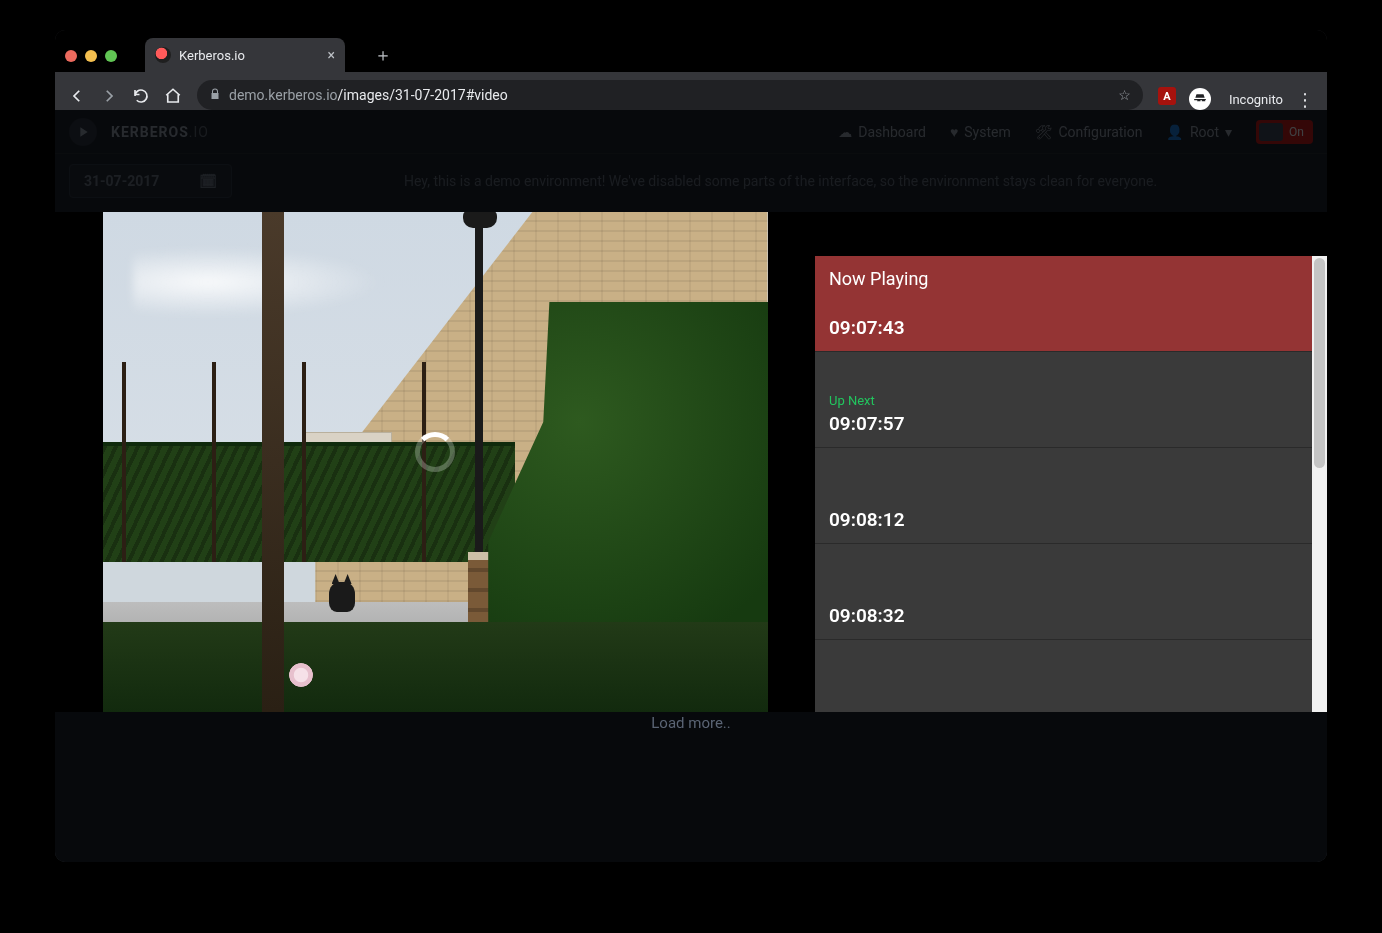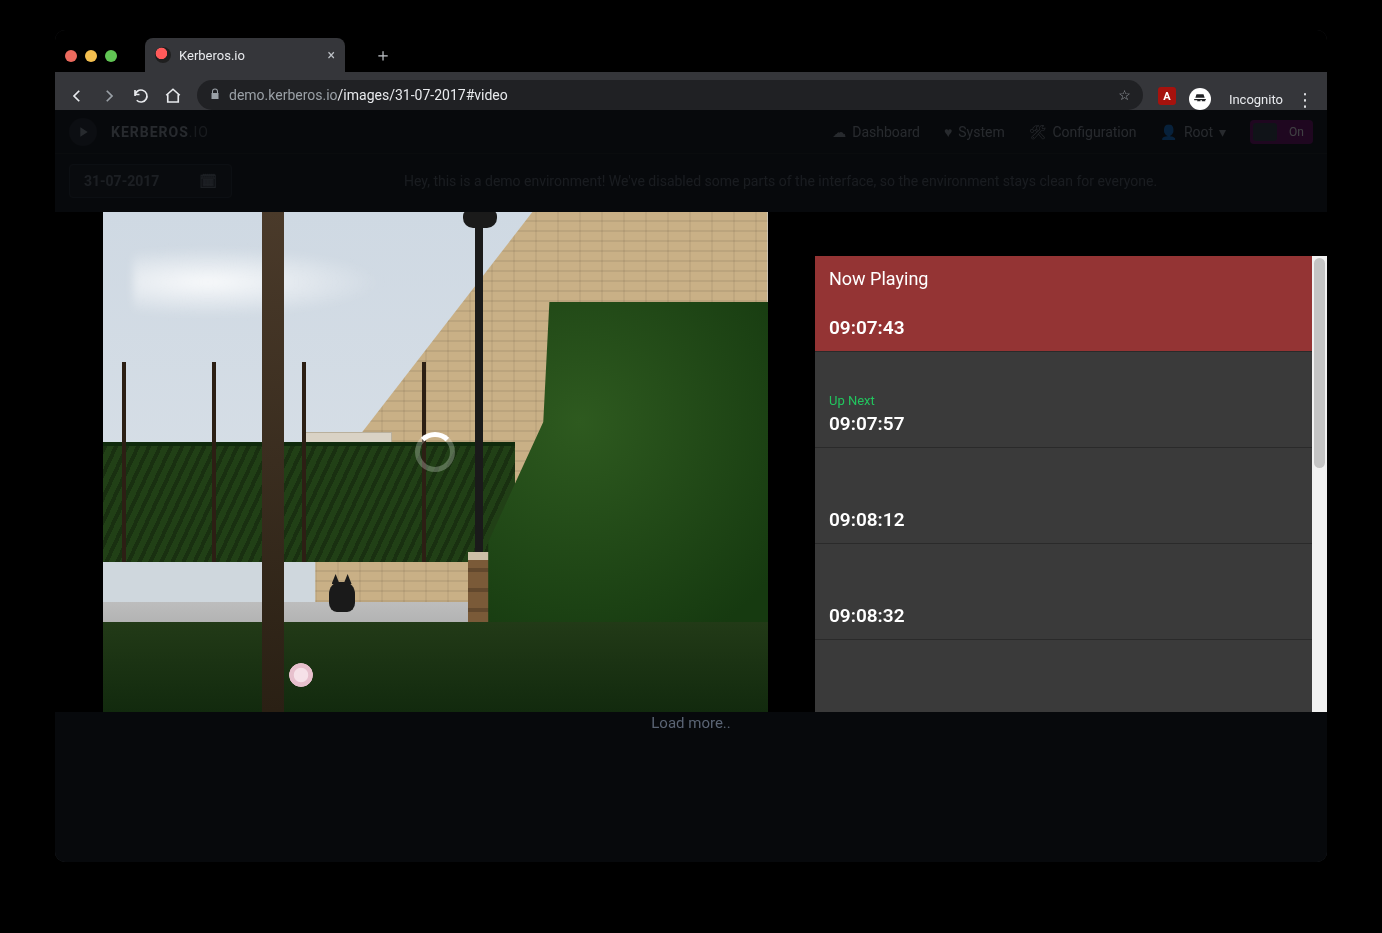--- a/index.html
+++ b/index.html
@@ -161,10 +161,10 @@
   .app-nav { margin-left: auto; display: flex; gap: 24px; align-items: center; }
   .app-nav .item { display:flex; align-items:center; gap:6px; cursor:pointer; }
   .toggle-on {
-    background: #701a75;
+    background: #b91c1c;
     border-radius: 4px;
     padding: 3px;
-    display:flex;align-items:center;gap:6px;
+    display:flex;align-items:center;
   }
   .toggle-on .knob { width: 24px; height: 18px; background:#3c4656; border-radius:3px; }
   .toggle-on .lbl { color:#e3e7ee; font-size:12px; padding:0 6px; }

